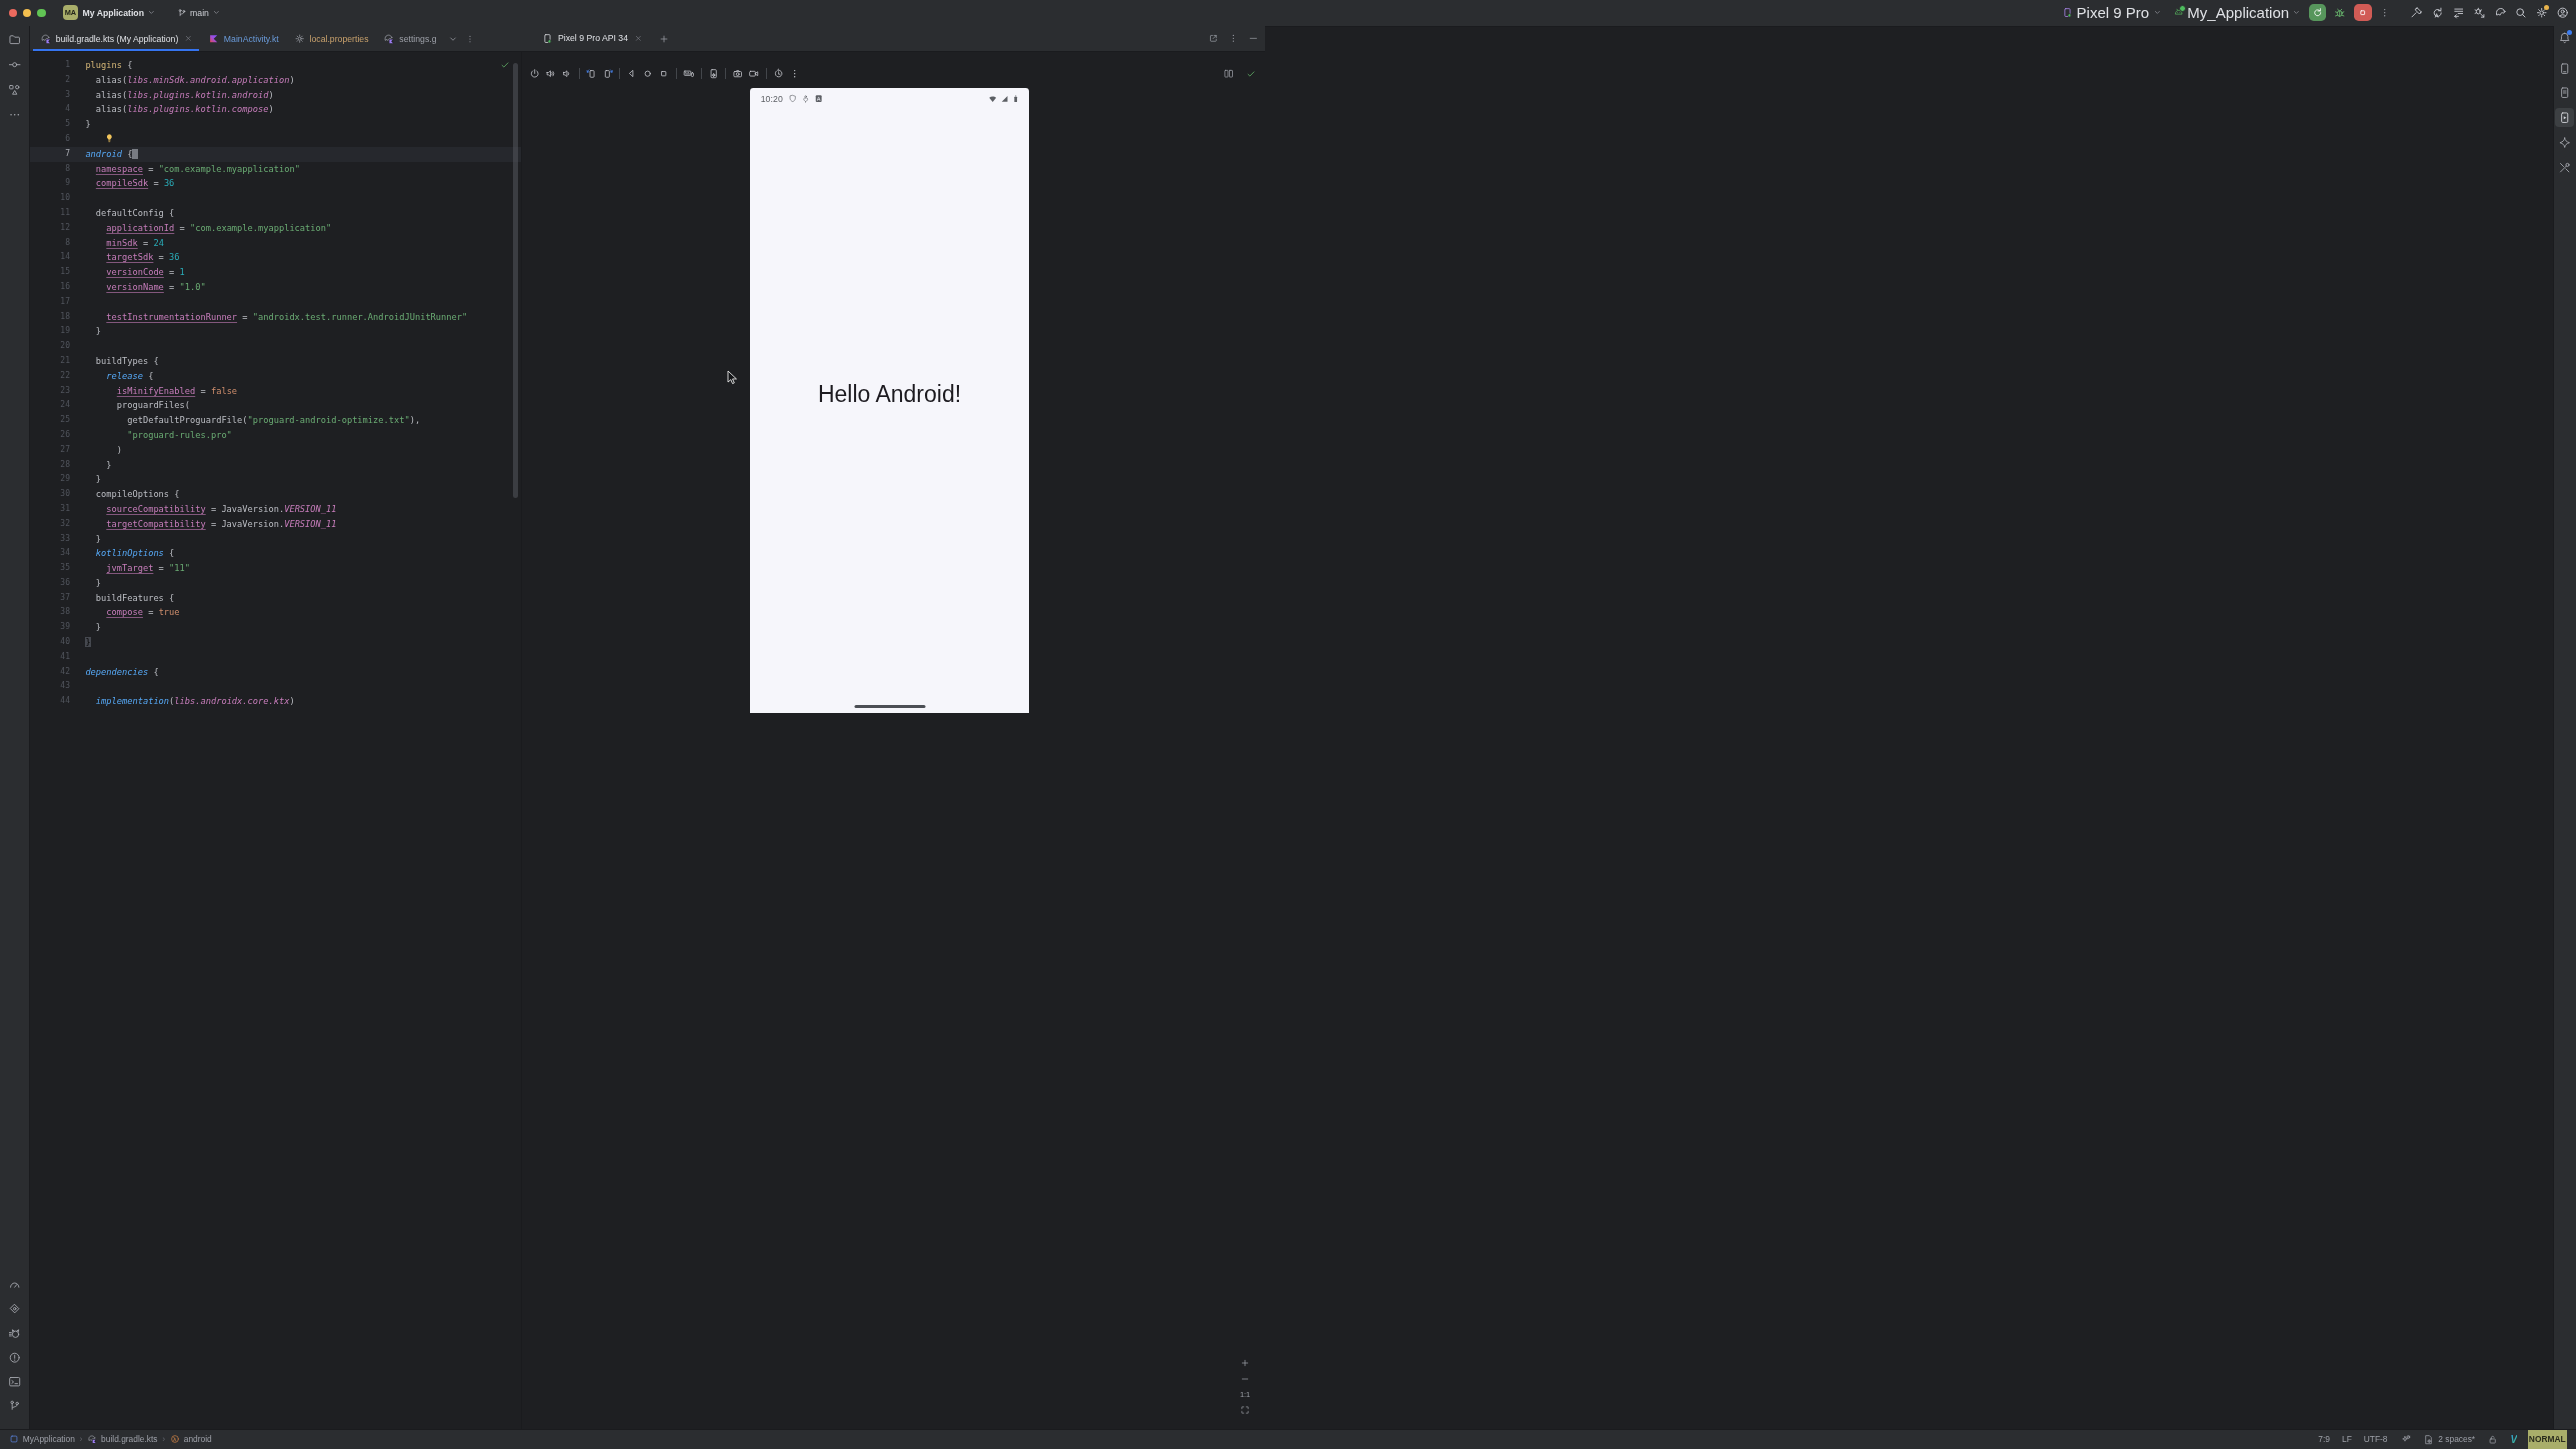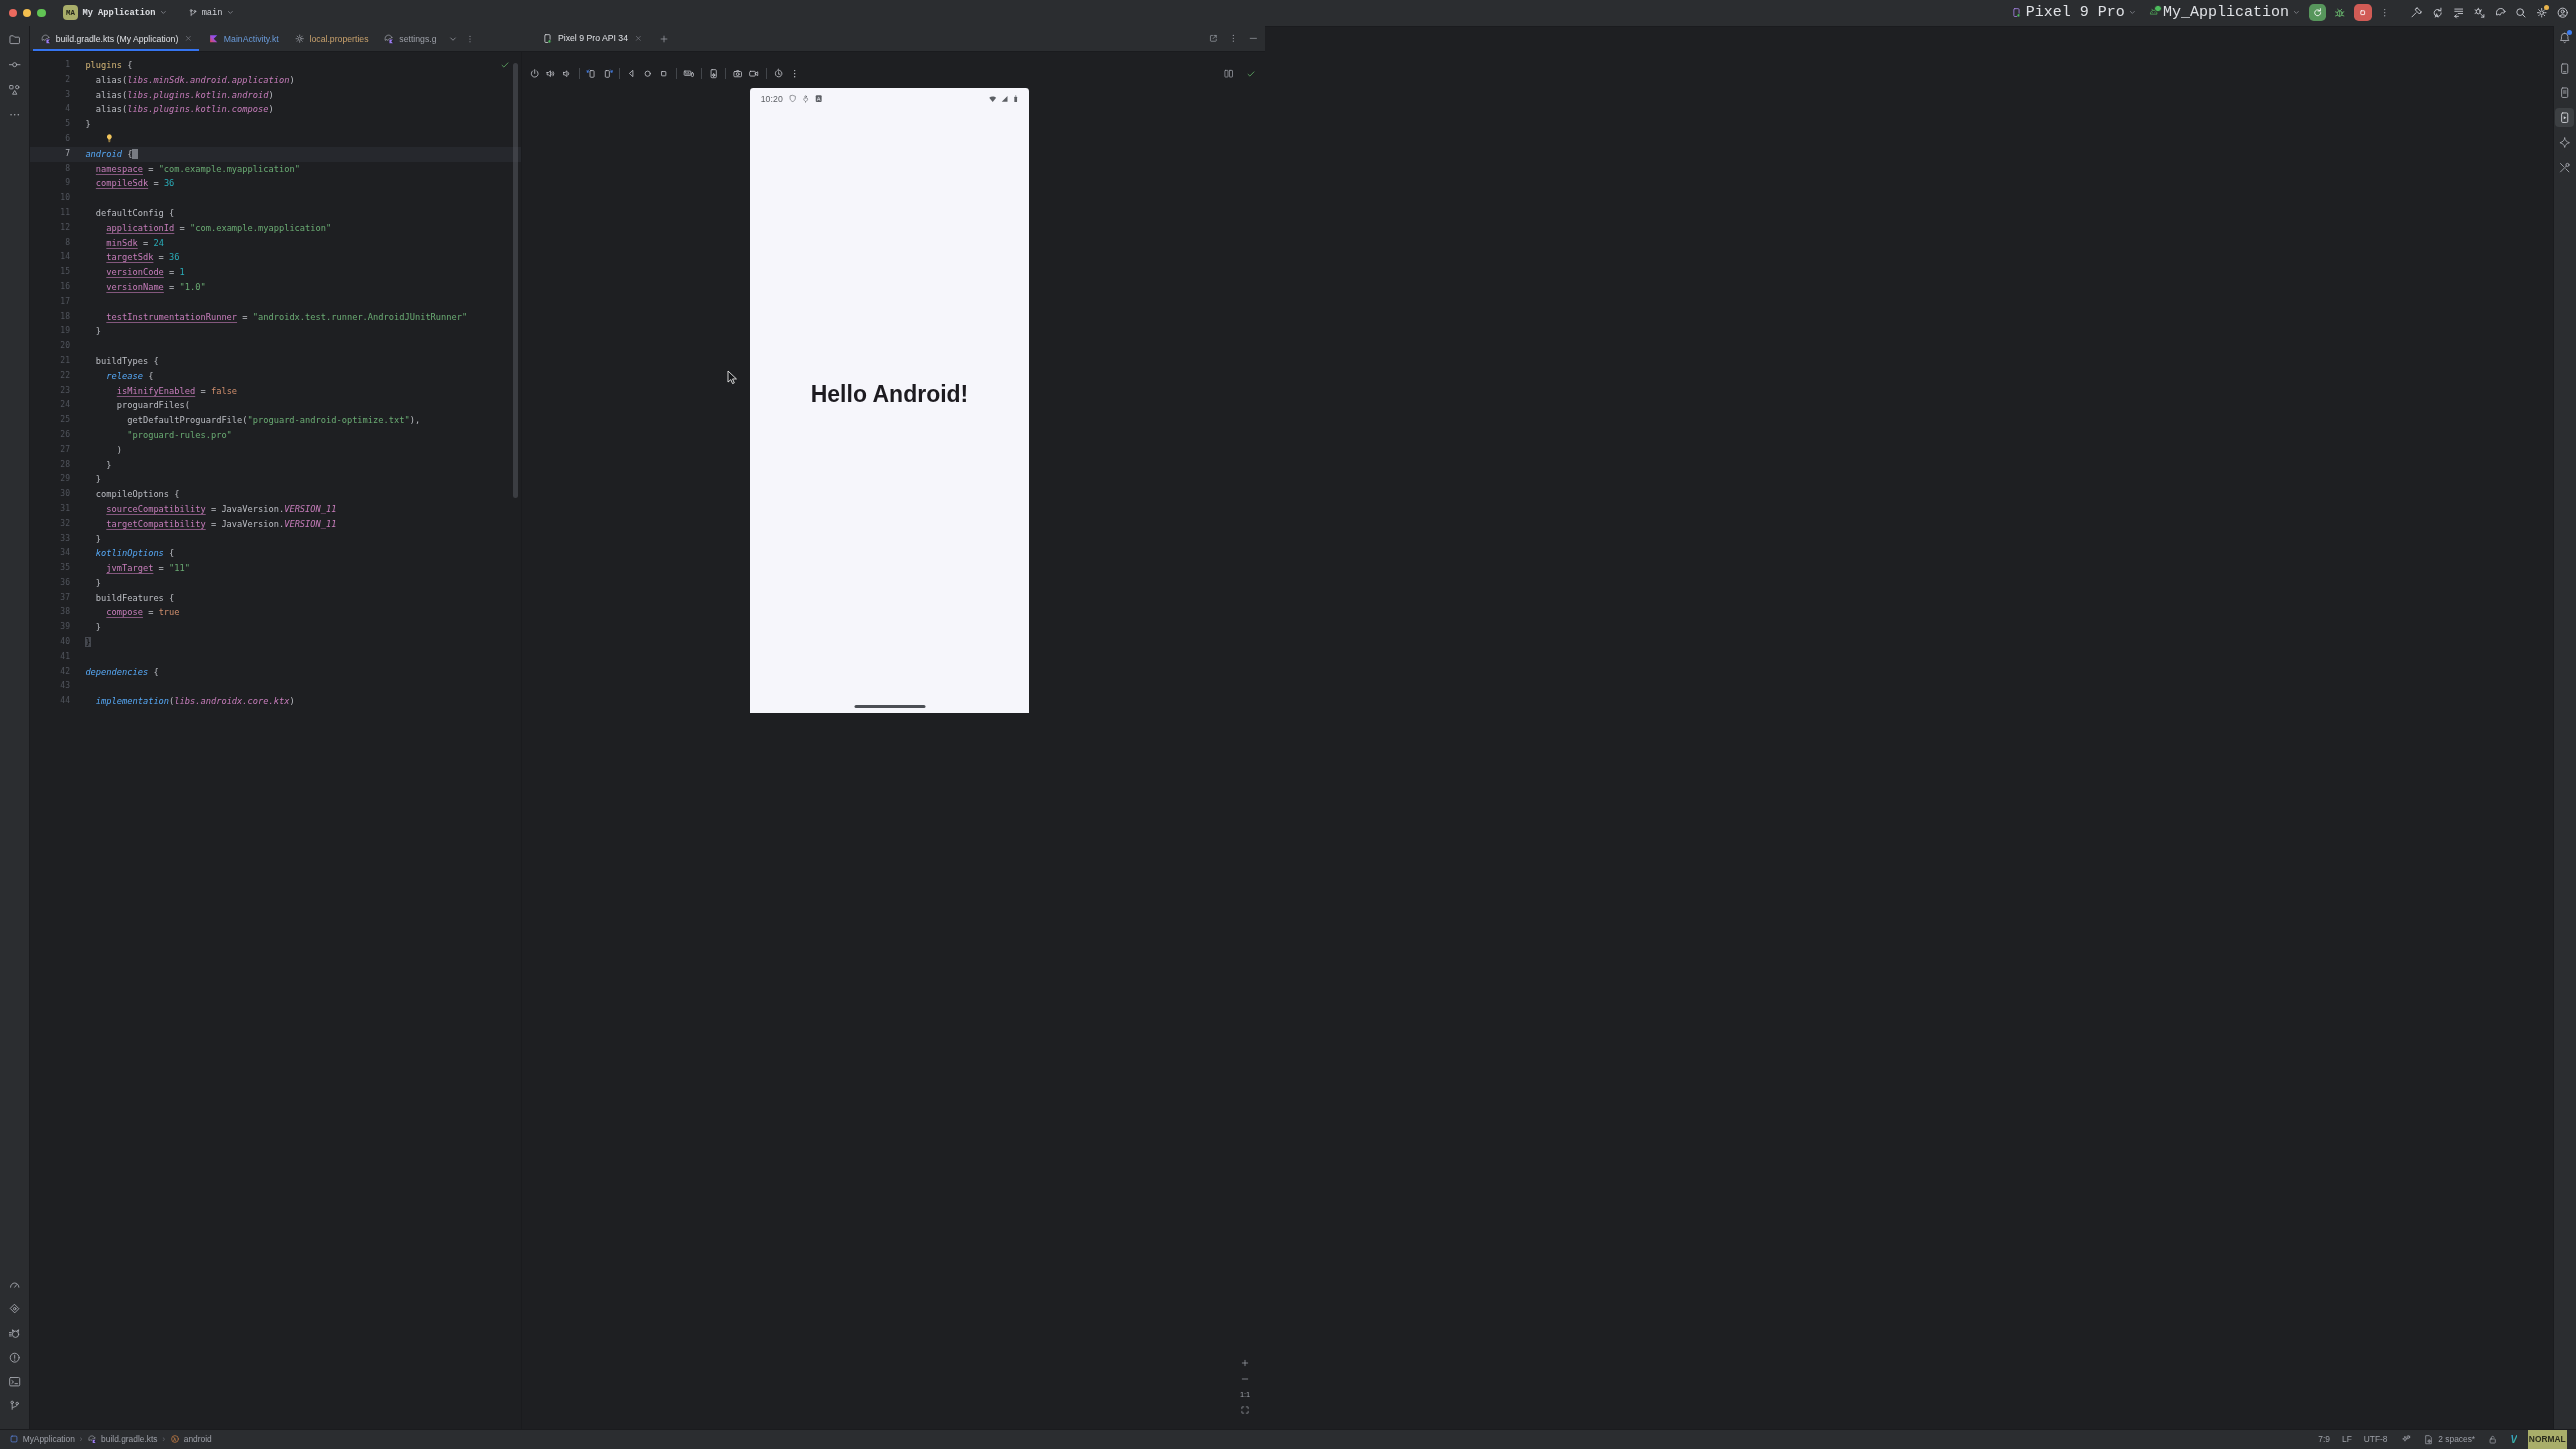--- a/index.html
+++ b/index.html
@@ -9,7 +9,7 @@
   .icon svg{display:block;}
 
   
-  .titlebar{position:absolute;left:0;top:0;right:0;height:25.5px;background:#2b2d30;border-bottom:0.7px solid #1a1b1e;font-family:Liberation Mono, monospace;}
+  .titlebar{position:absolute;left:0;top:0;right:0;height:25.5px;background:#2b2d30;border-bottom:0.7px solid #1a1b1e;}
   .lights{position:absolute;left:8.7px;top:8.7px;display:flex;gap:5.4px;}
   .light{width:8.7px;height:8.7px;border-radius:50%;}
   .l-close{background:#ec6a5e;}.l-min{background:#f4bf4f;}.l-zoom{background:#61c454;}

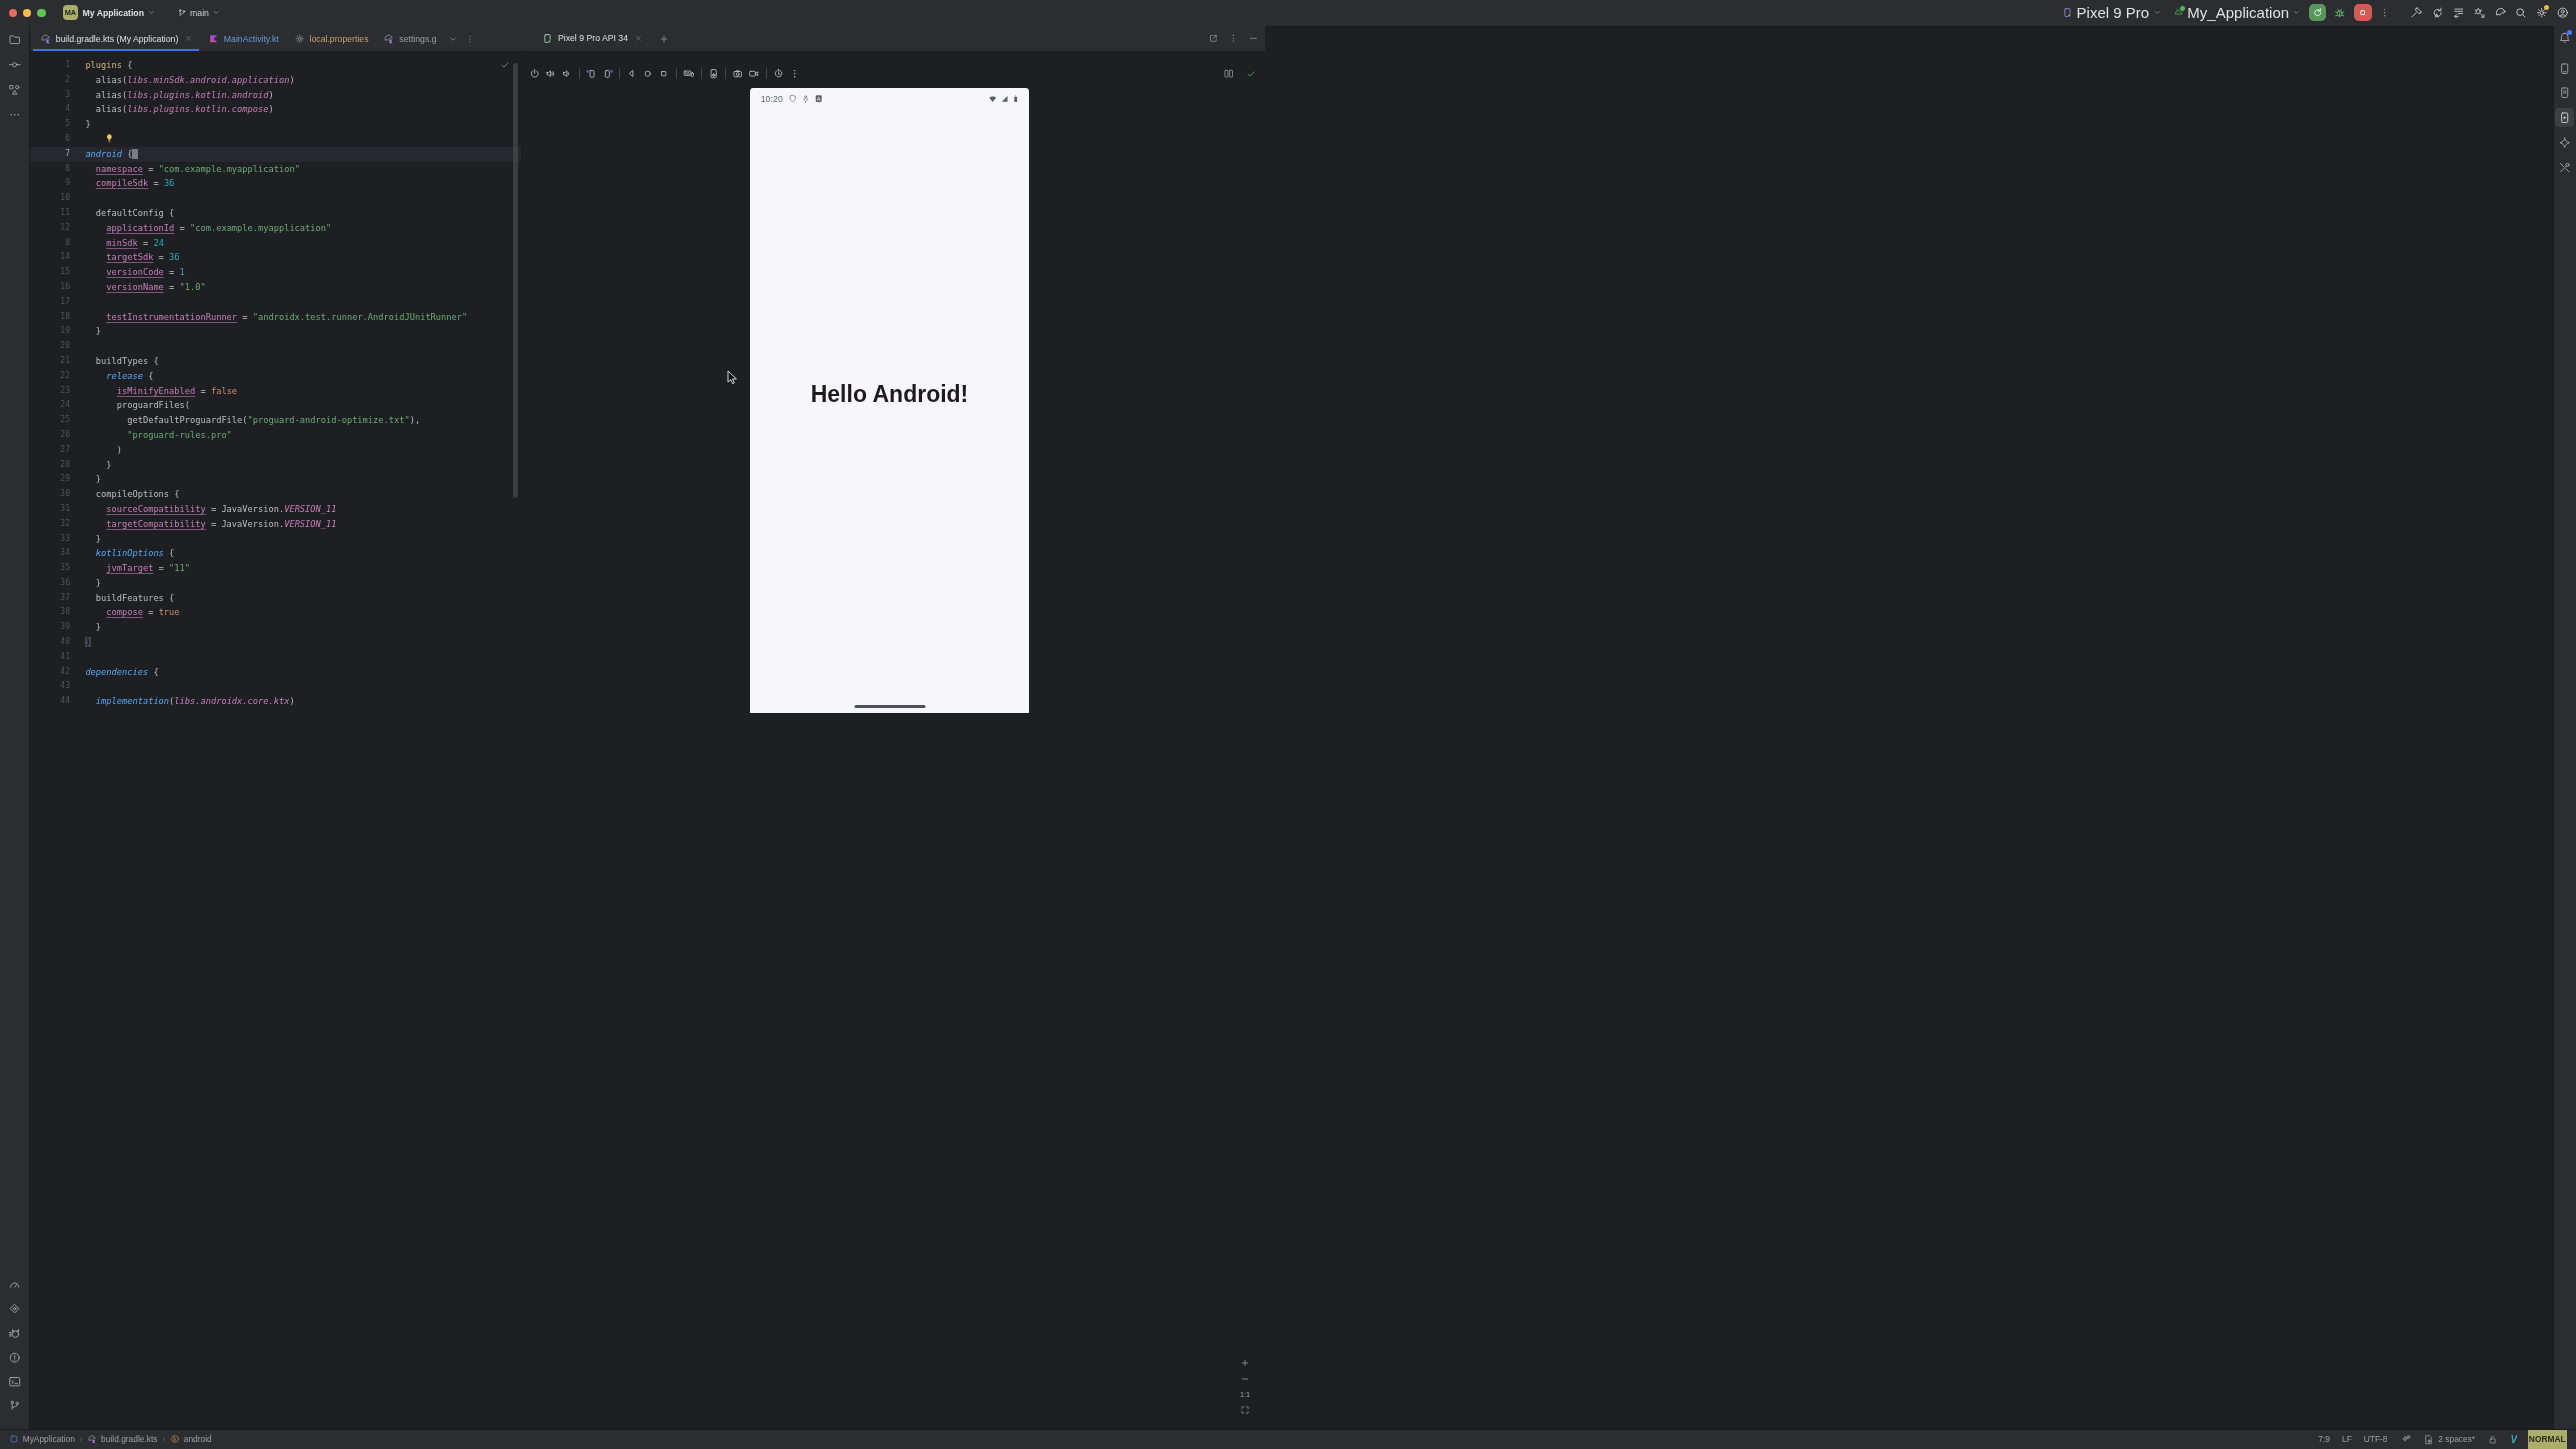--- a/index.html
+++ b/index.html
@@ -90,7 +90,7 @@
   .ptime{font-size:8.7px;font-weight:500;letter-spacing:0.1px;margin-right:5.4px;}
   .pleft{display:flex;align-items:center;gap:3.4px;}
   .pright{margin-left:auto;display:flex;align-items:center;gap:2px;}
-  .hello{position:absolute;left:0;right:0;top:293px;text-align:center;font-size:23px;font-weight:700;color:#1d1b20;font-family:"Liberation Sans","DejaVu Sans",sans-serif;}
+  .hello{position:absolute;left:0;right:0;top:293px;text-align:center;font-size:23px;font-weight:400;color:#1d1b20;font-family:"Liberation Sans","DejaVu Sans",sans-serif;}
   .gesture{position:absolute;left:50%;transform:translateX(-50%);bottom:4.7px;width:71px;height:3px;border-radius:2px;background:#4c4f55;}
   .zoomctl{position:absolute;right:14.8px;bottom:14.8px;display:flex;flex-direction:column;align-items:center;gap:6px;color:#9da0a8;}
   .ratio{font-size:7.4px;color:#9da0a8;}

